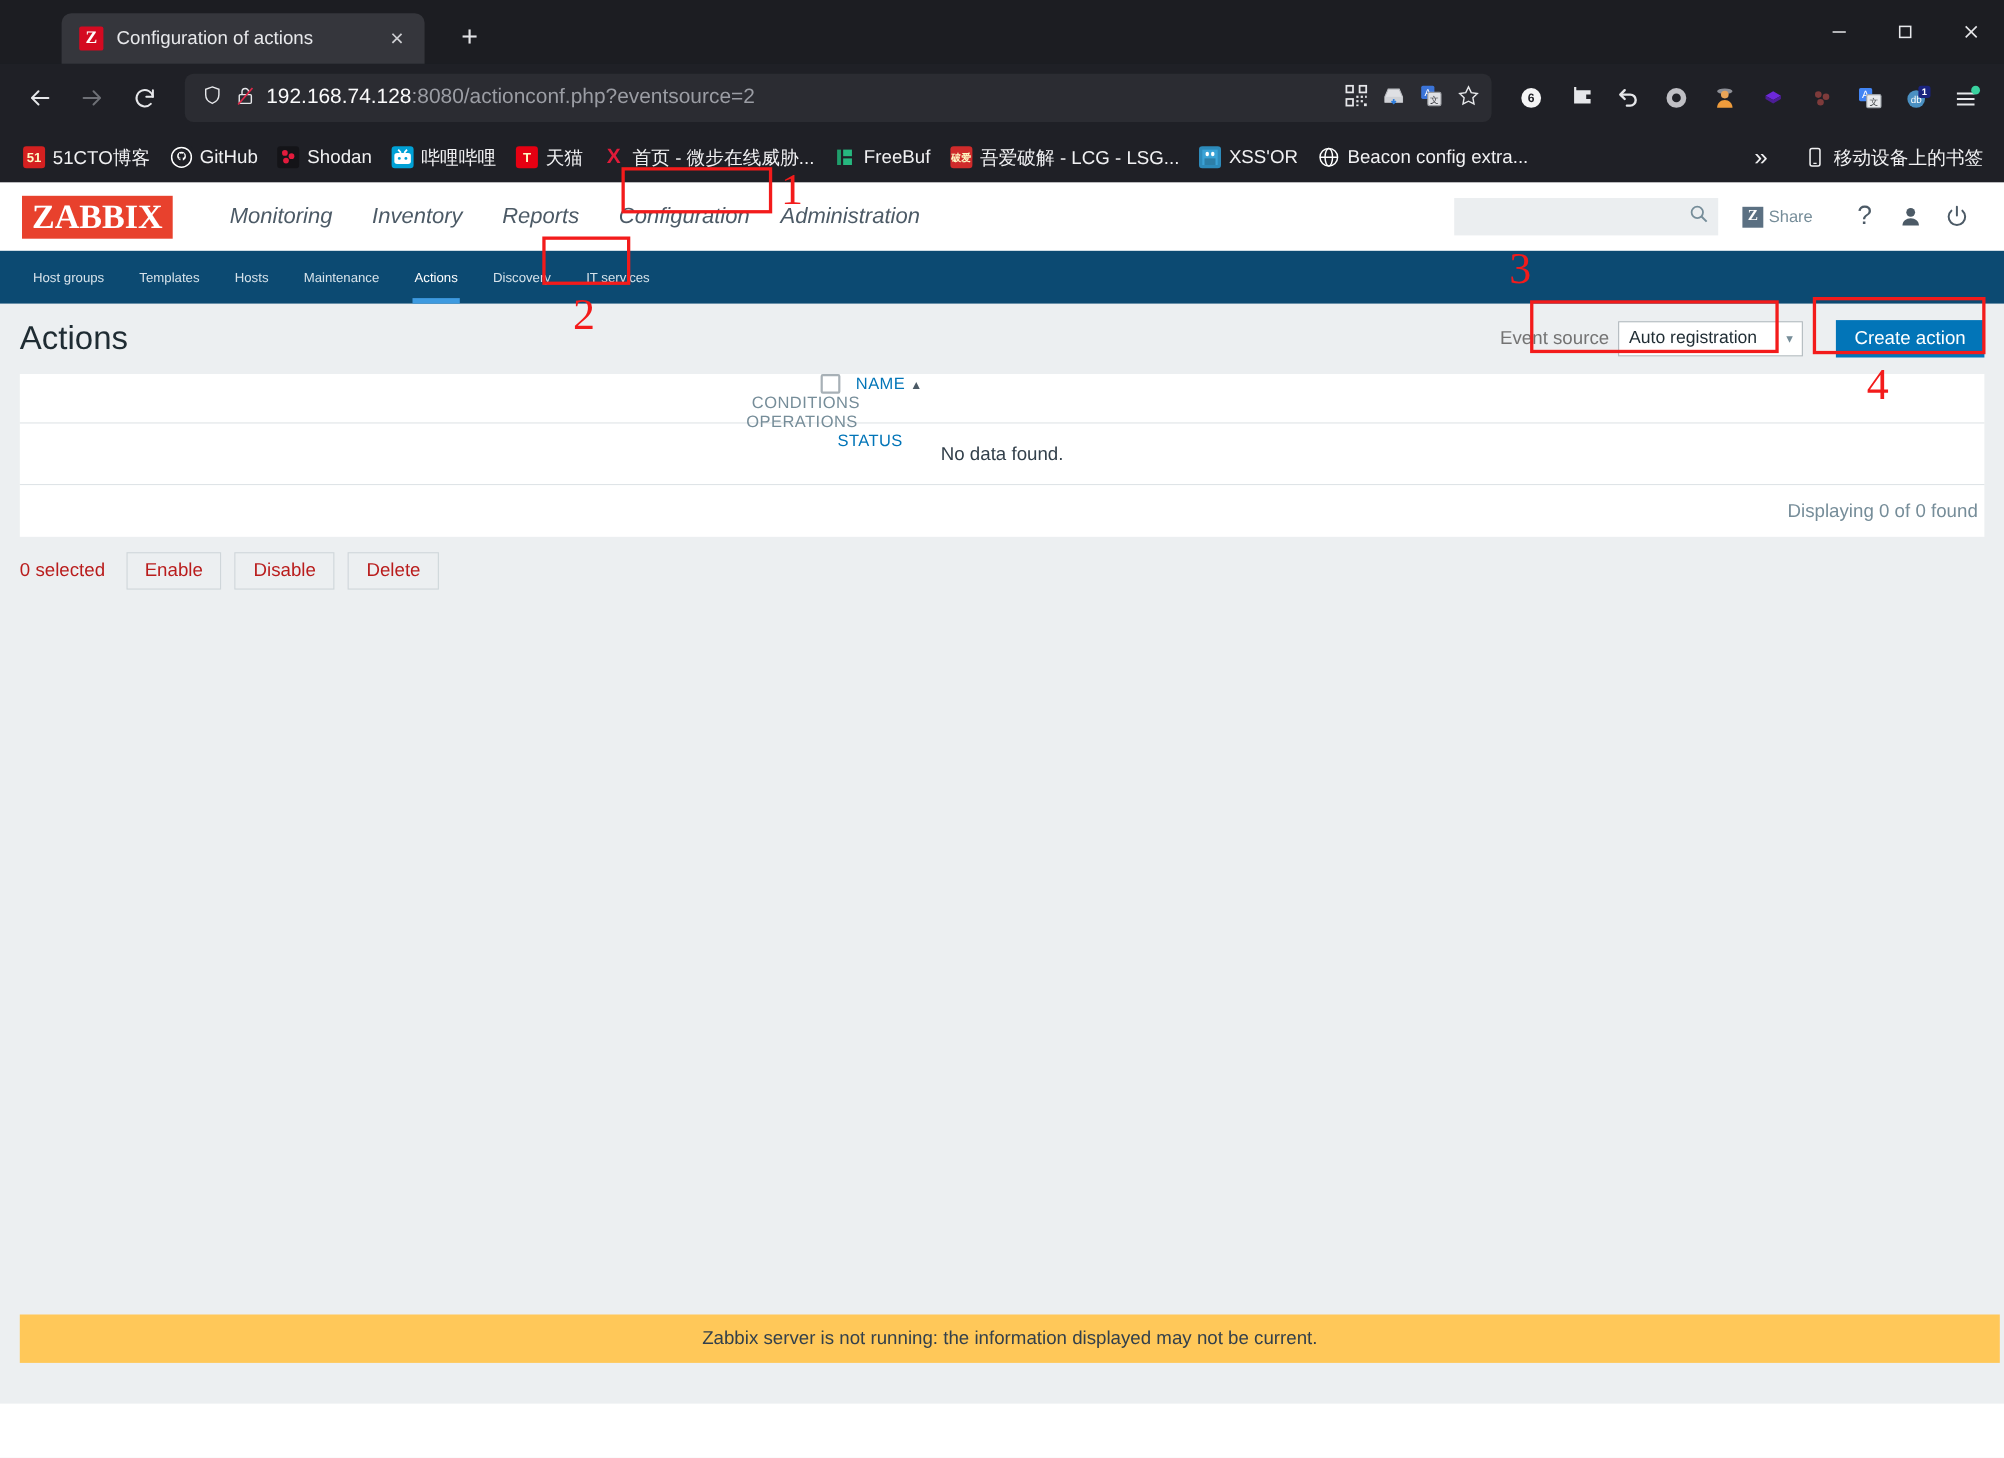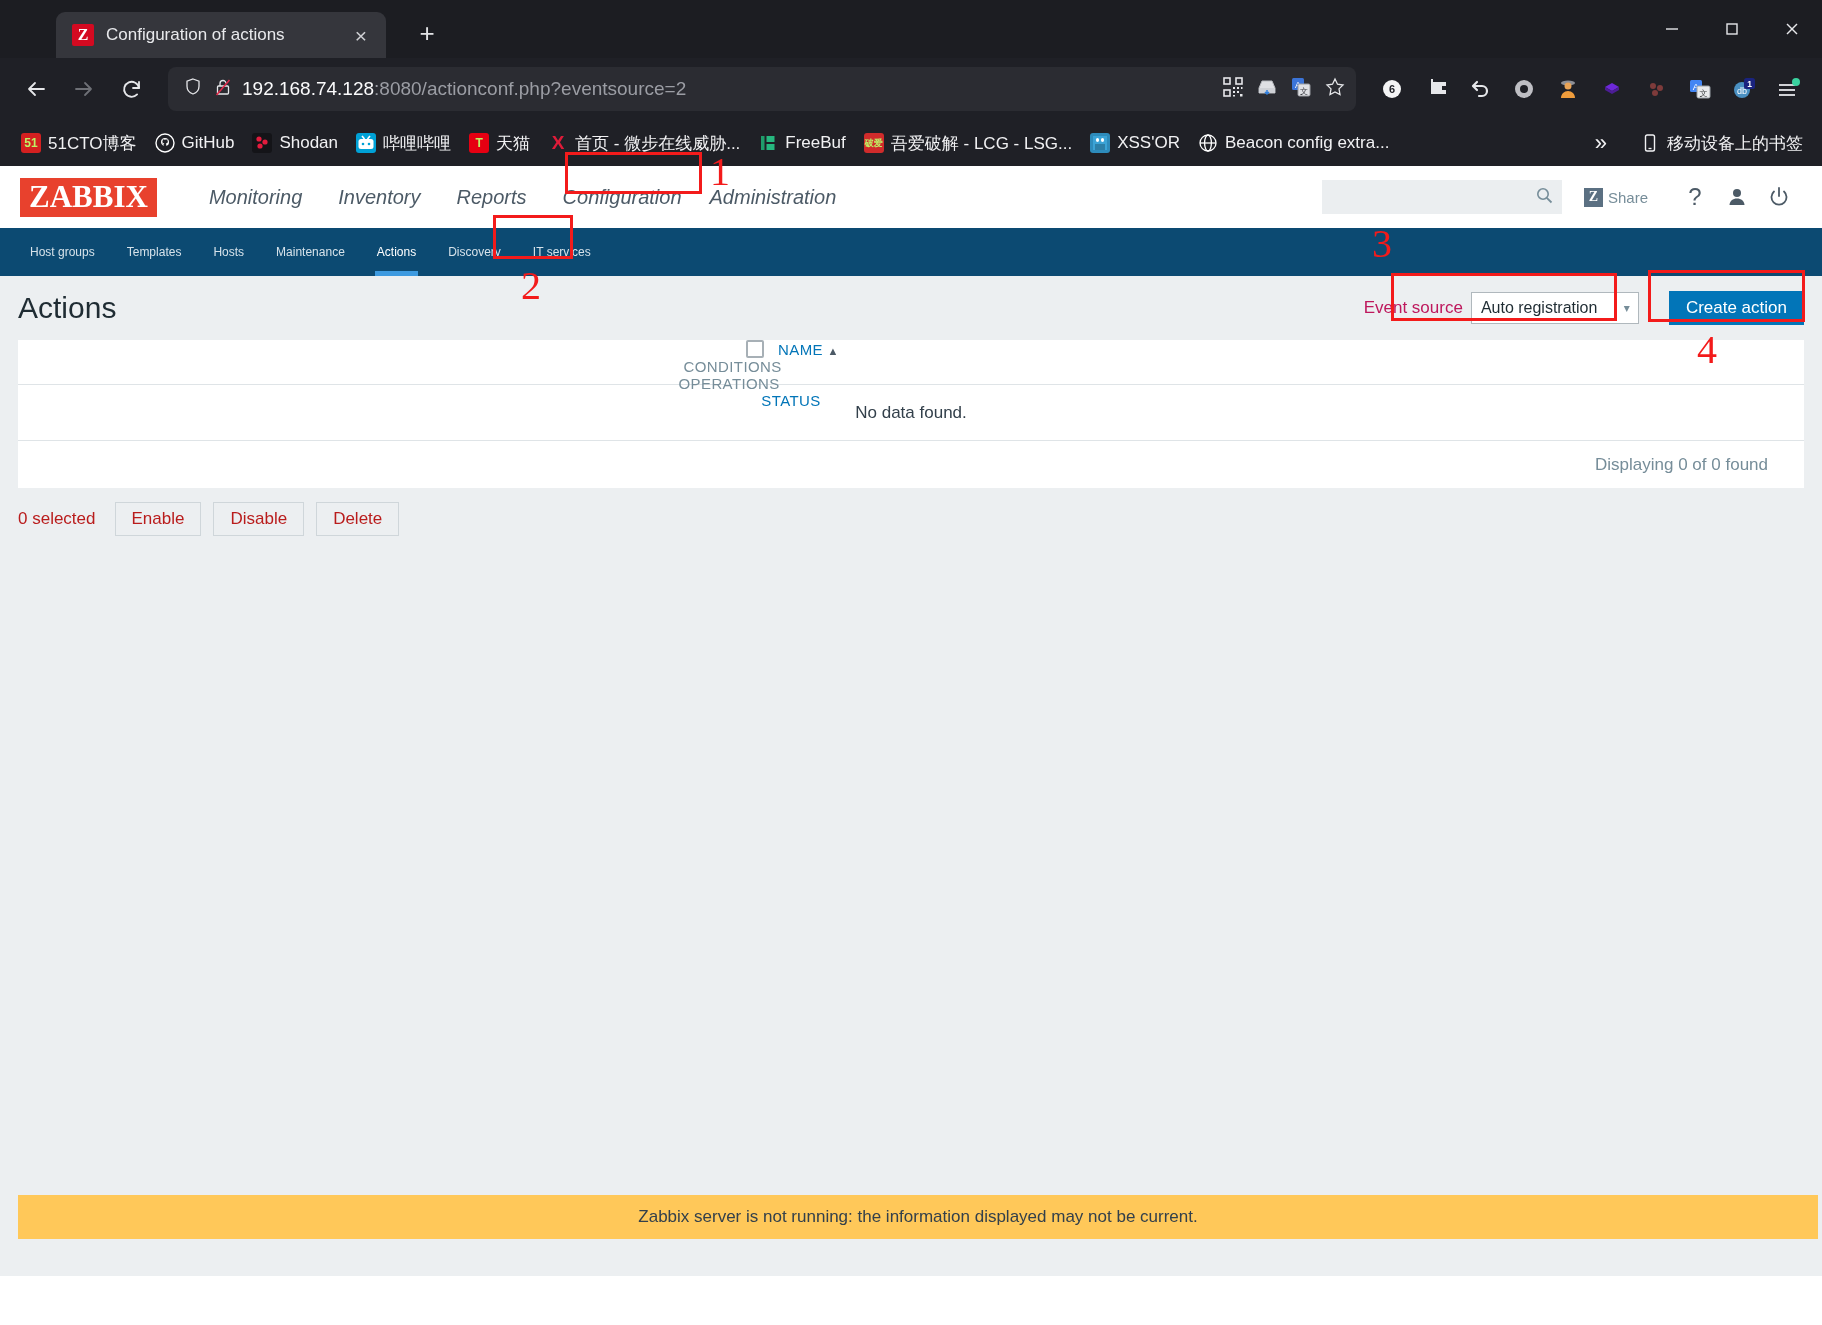--- a/index.html
+++ b/index.html
@@ -126,7 +126,7 @@
     width: 20px; height: 20px;
     border-radius: 3px;
     display: flex; align-items: center; justify-content: center;
-    font-size: 12px; font-weight: bold; color: #bef264;
+    font-size: 12px; font-weight: bold; color: #fef9c3;
     flex: none;
   }
   .bm-spacer { flex: 1; }

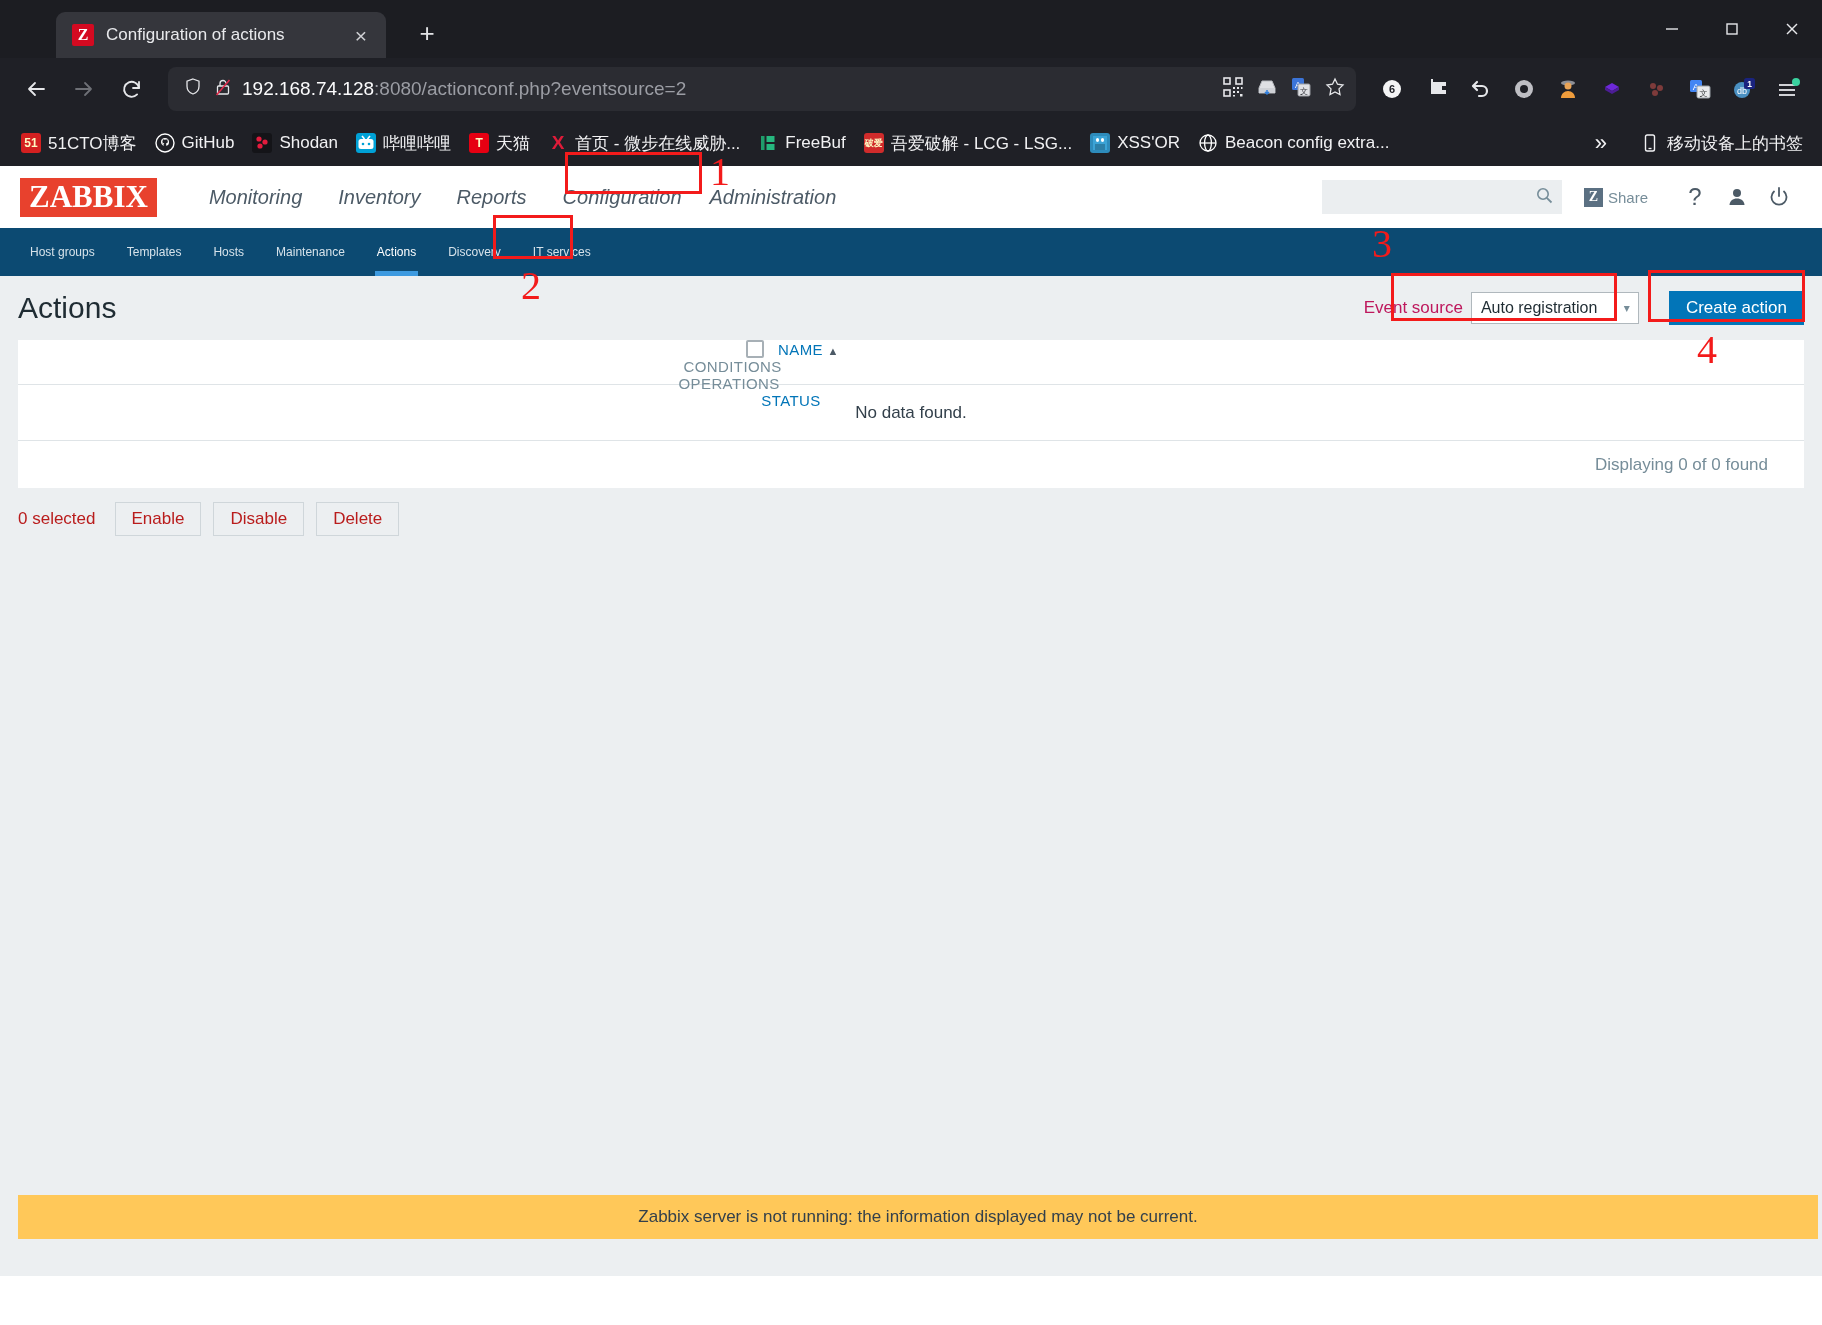--- a/index.html
+++ b/index.html
@@ -235,7 +235,7 @@
     margin-left: auto;
     display: flex; align-items: center; gap: 0px;
   }
-  .zlabel { font-size: 17px; color: #be185d; margin-right: 8px; }
+  .zlabel { font-size: 17px; color: #737373; margin-right: 8px; }
   .zselect {
     width: 168px; height: 32px;
     background: #fff;

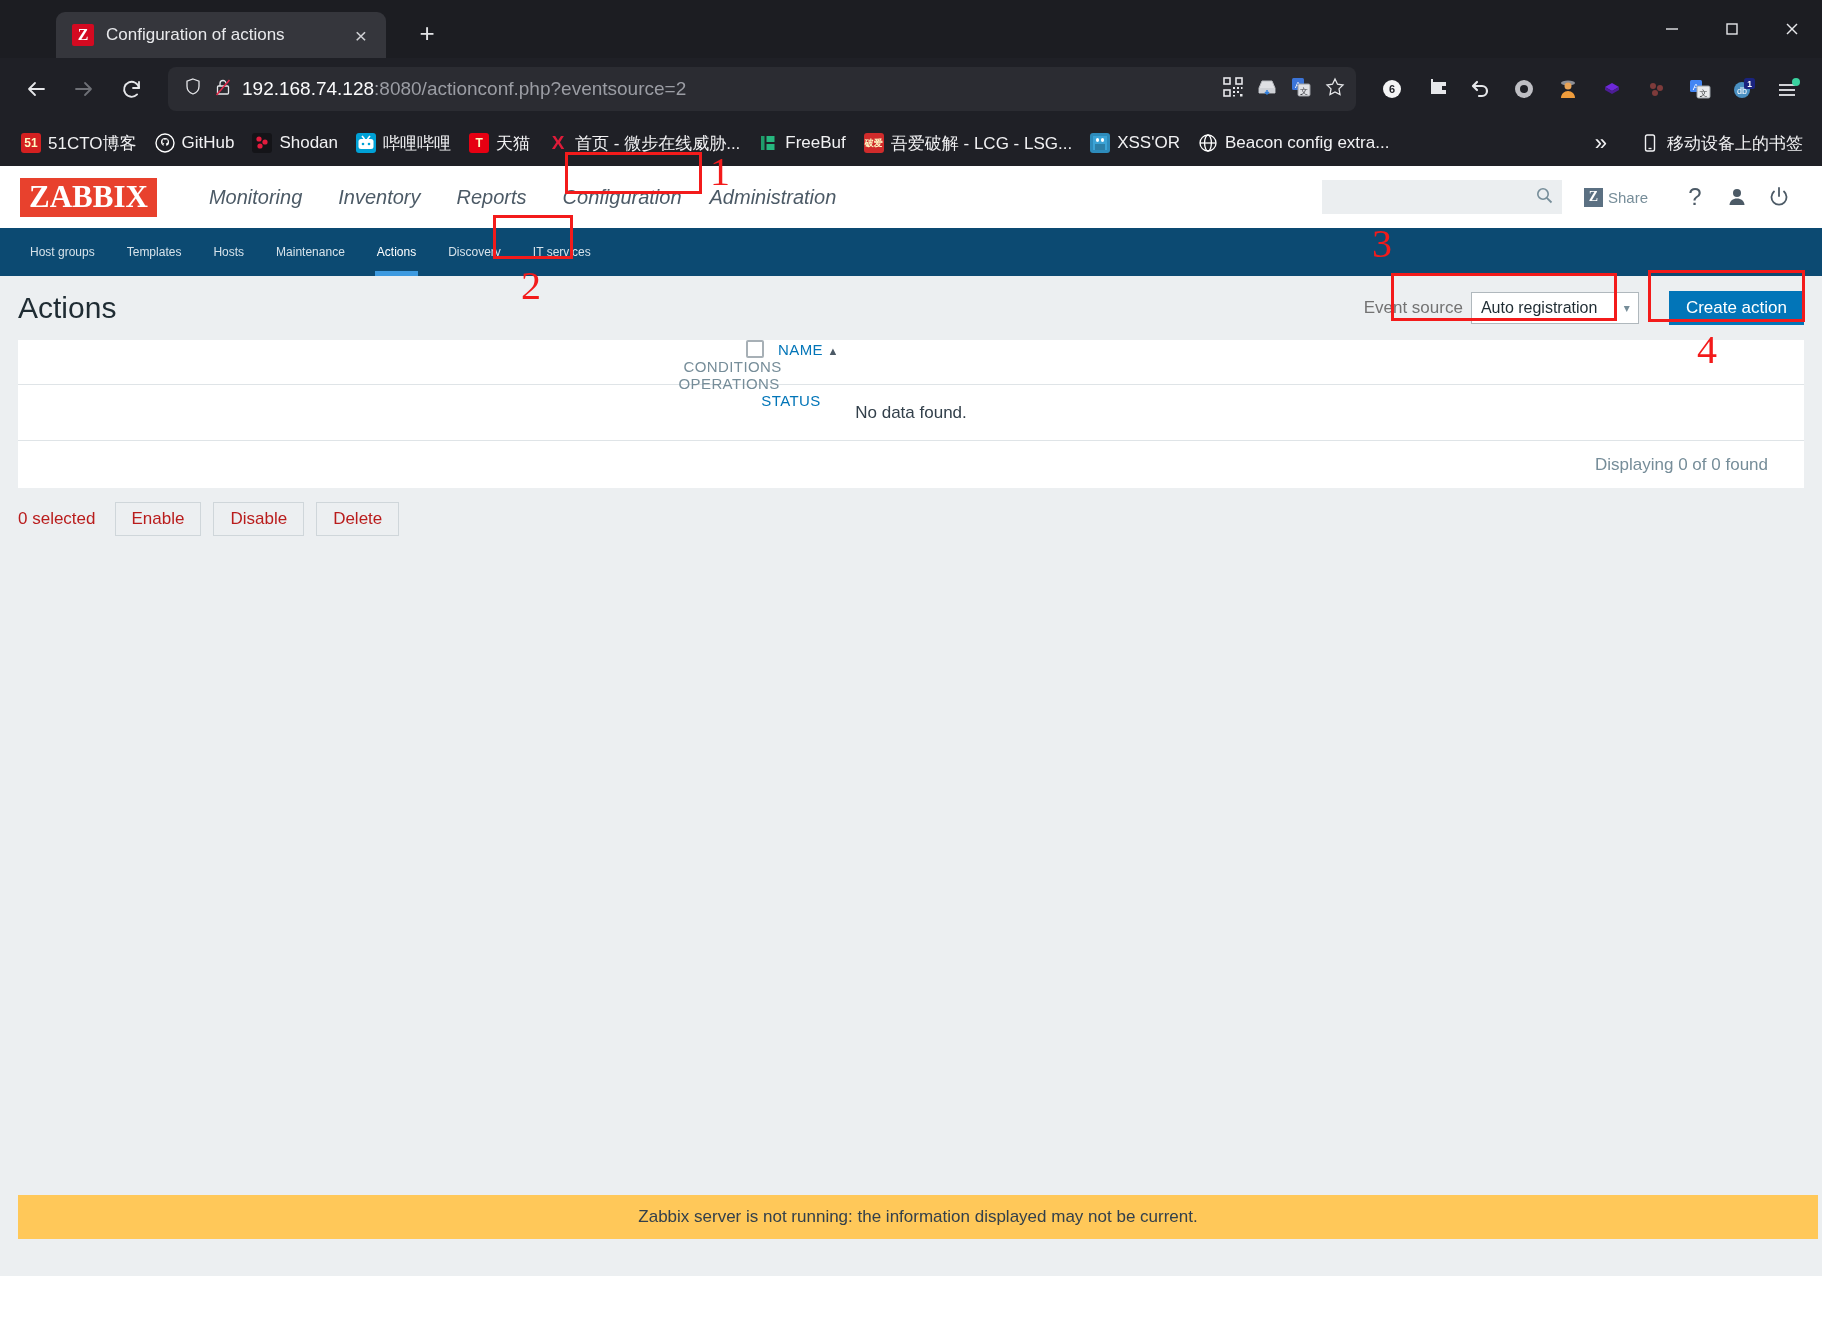--- a/index.html
+++ b/index.html
@@ -295,7 +295,7 @@
   .zfoot-count {
     height: 47px;
     display: flex; align-items: center; justify-content: flex-end;
-    padding-right: 36px;
+    padding-right: 6px;
     font-size: 17px; color: #768d99;
   }
 

